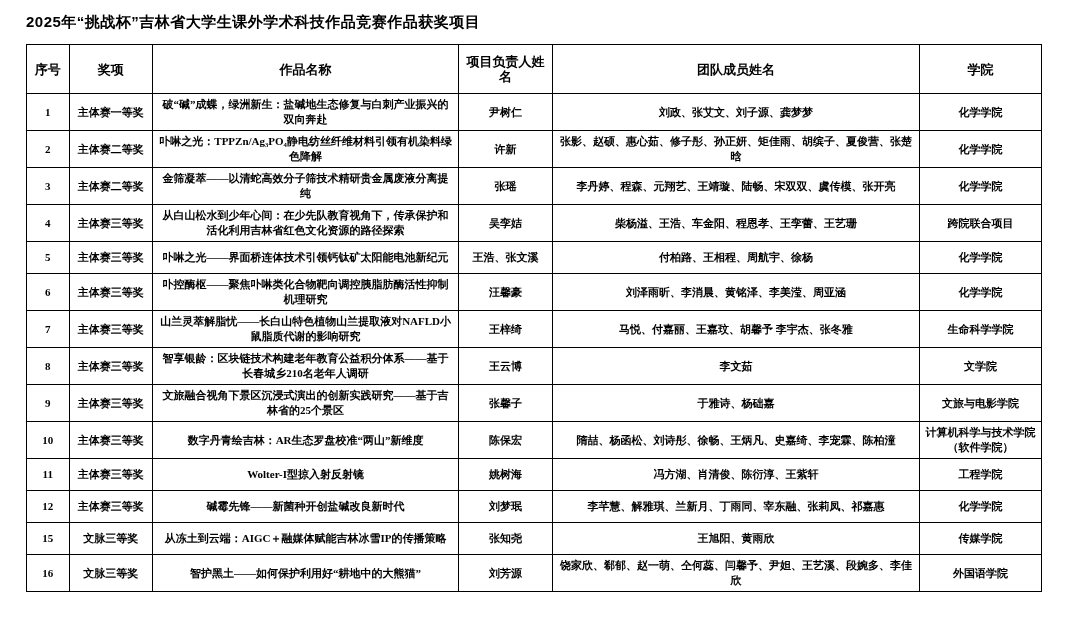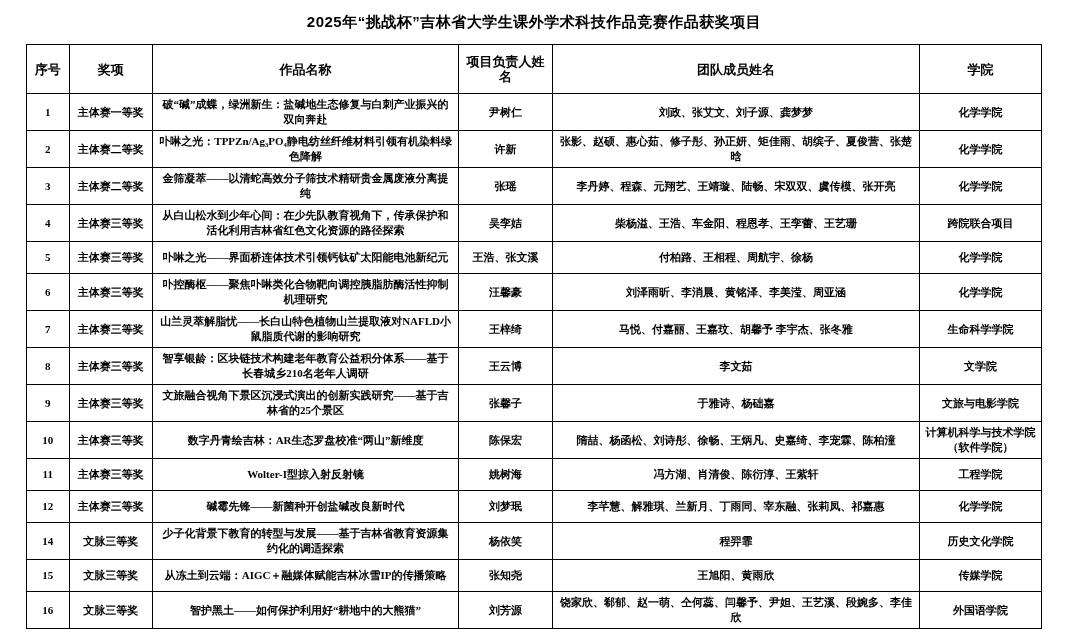--- a/index.html
+++ b/index.html
@@ -18,7 +18,7 @@
     overflow: hidden;
   }
   .doc-title {
-    text-align: center;
+    text-align: left;
     font-size: 15px;
     font-weight: bold;
     letter-spacing: 0.5px;

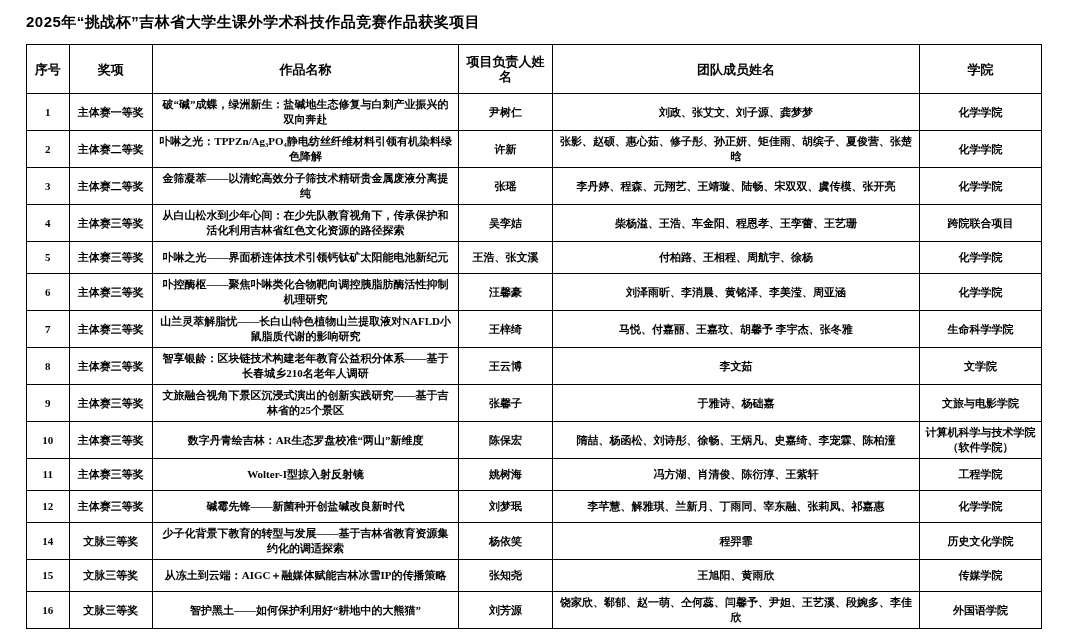--- a/index.html
+++ b/index.html
@@ -176,14 +176,6 @@
           <td>化学学院</td>
         </tr>
         <tr>
-          <td>14</td>
-          <td>文脉三等奖</td>
-          <td>少子化背景下教育的转型与发展——基于吉林省教育资源集约化的调适探索</td>
-          <td>杨依笑</td>
-          <td>程羿霏</td>
-          <td>历史文化学院</td>
-        </tr>
-        <tr>
           <td>15</td>
           <td>文脉三等奖</td>
           <td>从冻土到云端：AIGC＋融媒体赋能吉林冰雪IP的传播策略</td>

